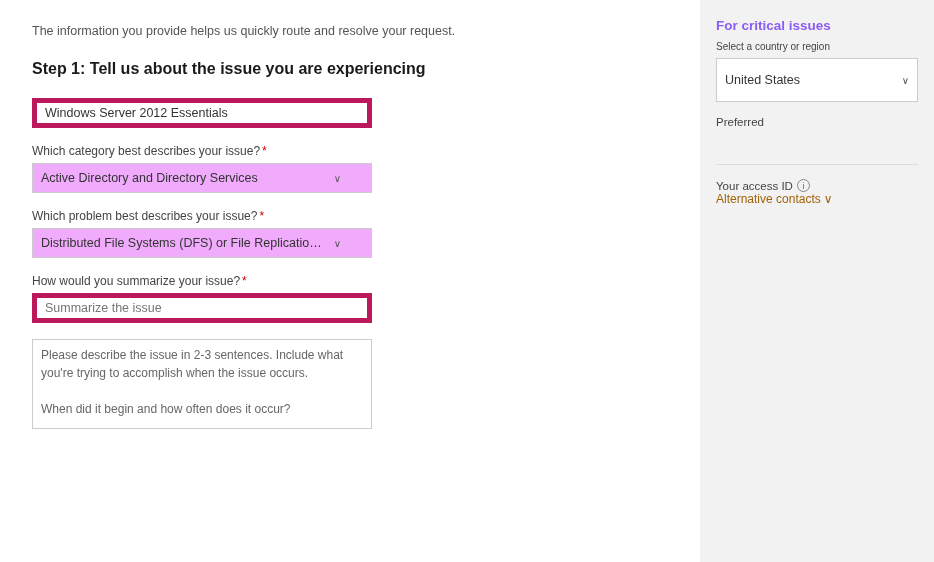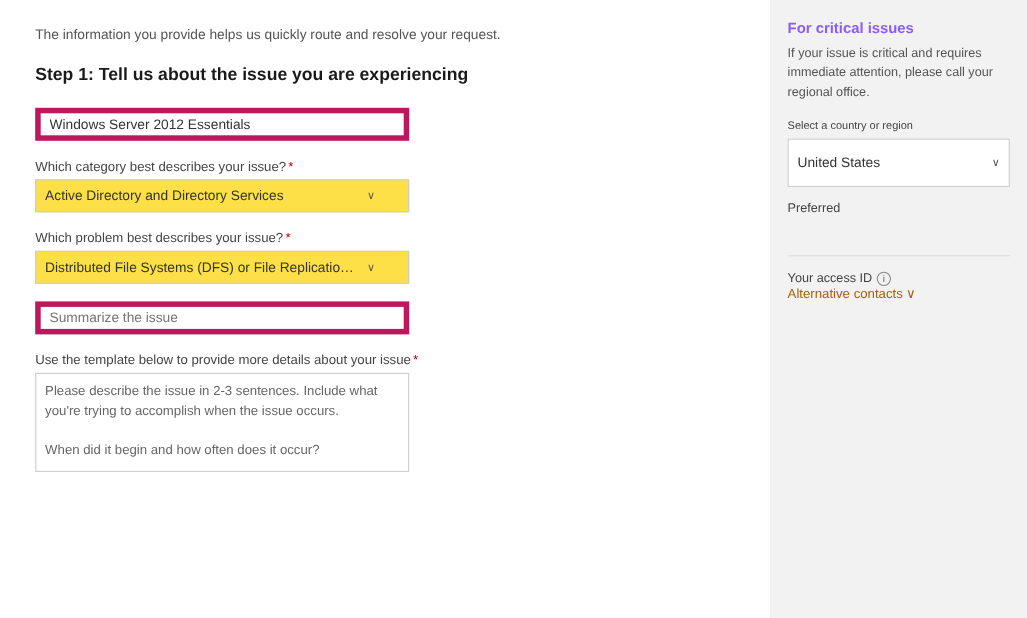--- a/index.html
+++ b/index.html
@@ -241,7 +241,6 @@
 
 <div class="sidebar">
   <div class="sidebar-title">For critical issues</div>
-  <p class="sidebar-desc">If your issue is critical and requires immediate attention, please call your regional office.</p>
 
   <span class="sidebar-label">Select a country or region</span>
   <div class="country-select-wrapper">

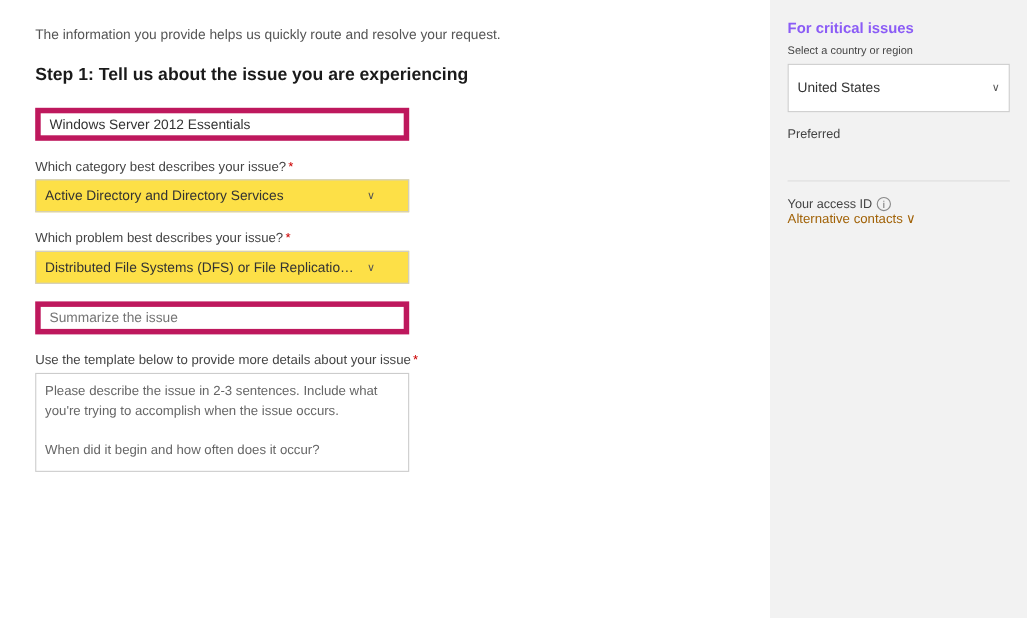--- a/index.html
+++ b/index.html
@@ -70,7 +70,7 @@
       padding: 4px 30px 4px 8px;
       font-size: 12.5px;
       color: #333;
-      background: #fde047;
+      background: #f0abfc;
       display: flex;
       align-items: center;
       cursor: pointer;

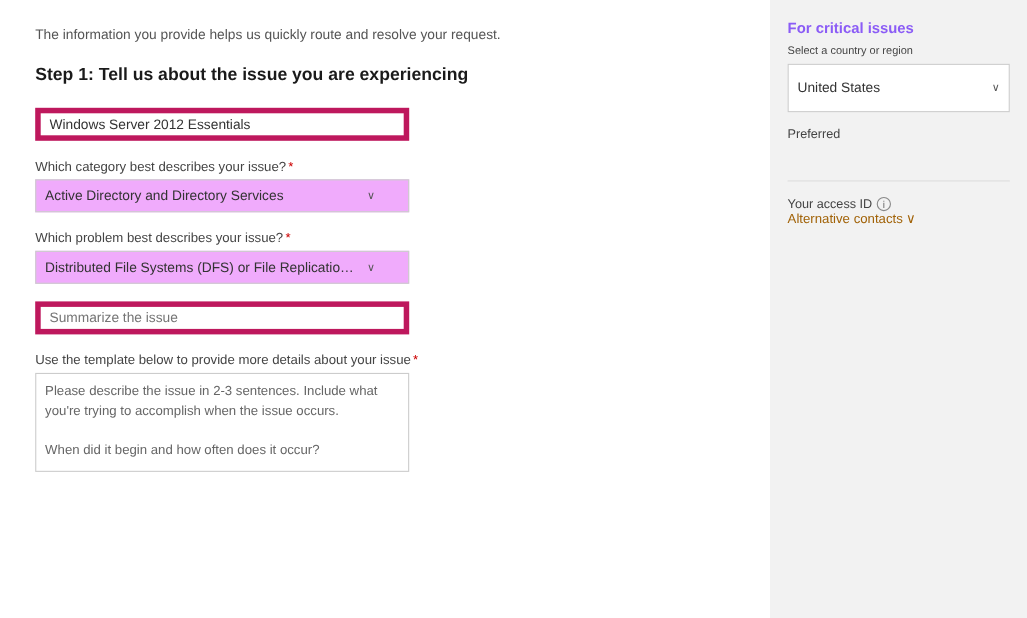--- a/index.html
+++ b/index.html
@@ -226,6 +226,9 @@
   </div>
 
   <div class="form-group">
+    <label class="form-label">
+      <span>How would you summarize your issue?</span><span class="required-star">*</span>
+    </label>
     <input class="form-input" type="text" placeholder="Summarize the issue" style="">
   </div>
 

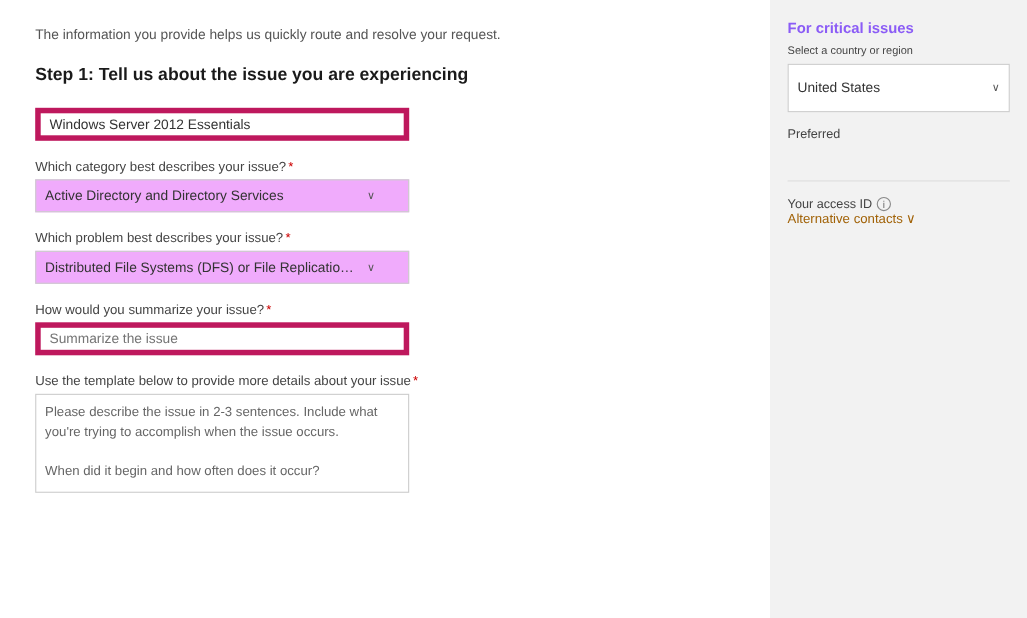--- a/index.html
+++ b/index.html
@@ -233,9 +233,6 @@
   </div>
 
   <div class="form-group">
-    <label class="form-label">
-      <span>Use the template below to provide more details about your issue</span><span class="required-star">*</span>
-    </label>
     <textarea class="textarea-field" style="">Please describe the issue in 2-3 sentences. Include what you're trying to accomplish when the issue occurs.
 
 When did it begin and how often does it occur?</textarea>

